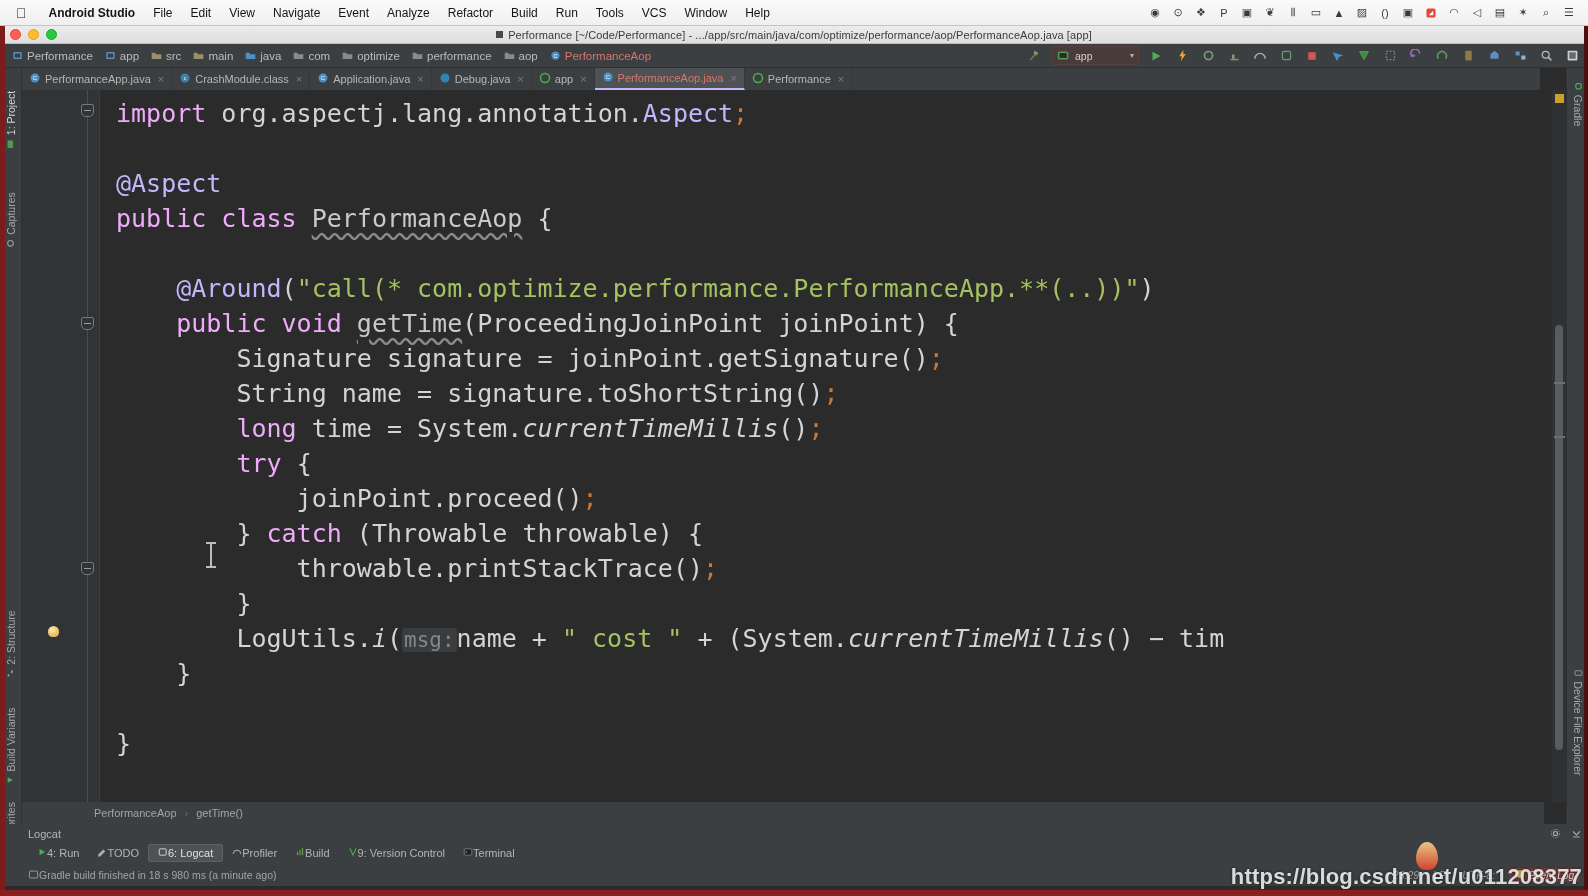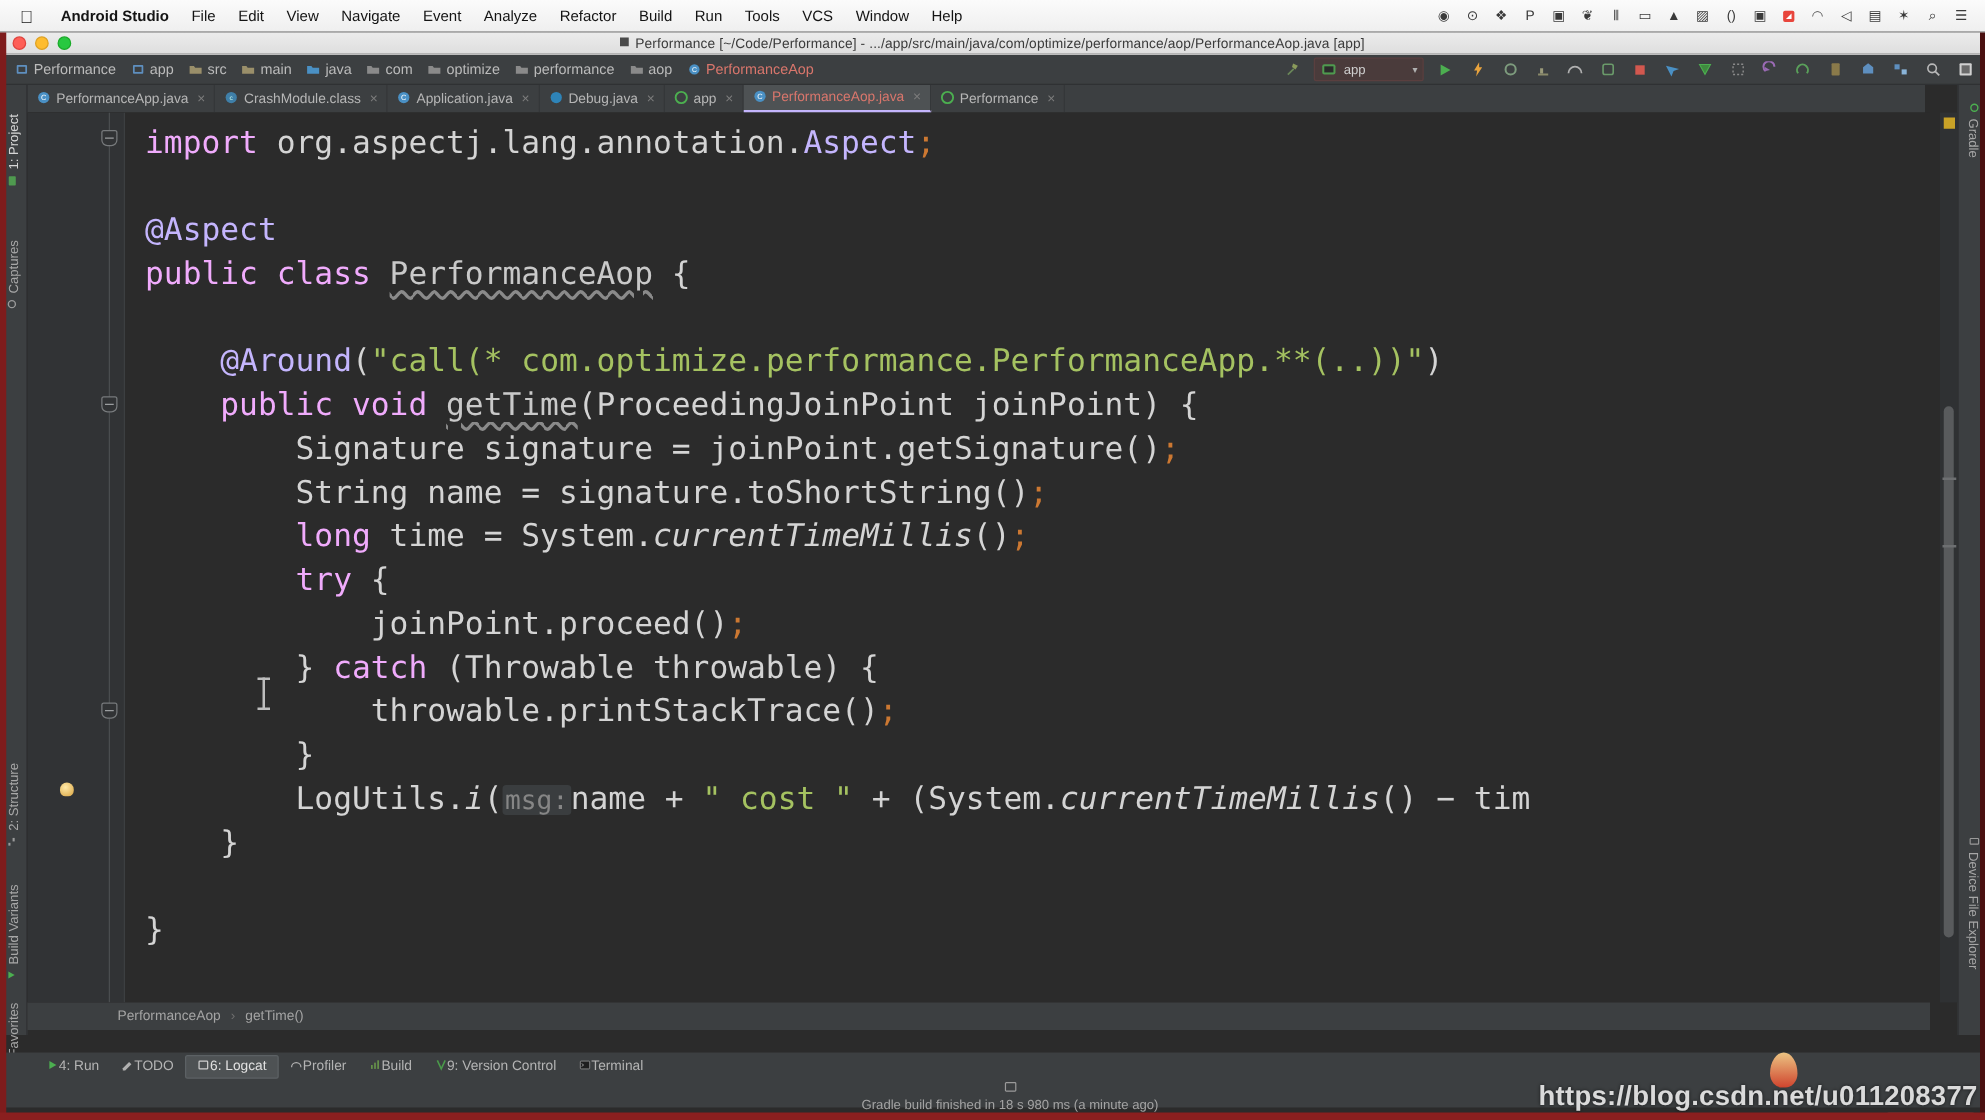--- a/index.html
+++ b/index.html
@@ -597,6 +597,23 @@
     <span>getTime()</span>
   </div>
 
+  <div class="bottom-panel">
+    <span>Logcat</span>
+    <div class="bottom-tools-right">
+      <span>
+        <svg width="11" height="11" viewBox="0 0 16 16">
+            <circle cx="8" cy="8" r="3" fill="none" stroke="#b0b0b0" stroke-width="1.6"></circle>
+            <circle cx="8" cy="8" r="6" fill="none" stroke="#b0b0b0" stroke-width="1.2" stroke-dasharray="2 2"></circle>
+          </svg>
+      </span>
+      <span>
+        <svg width="11" height="11" viewBox="0 0 16 16">
+            <path d="M3 5l5 5 5-5" fill="none" stroke="#b0b0b0" stroke-width="1.6"></path>
+            <path d="M3 13h10" stroke="#b0b0b0" stroke-width="1.4"></path>
+          </svg>
+      </span>
+    </div>
+  </div>
 
   <div class="bottom-tabs" id="bottom-tabs">
       <div class="btab">

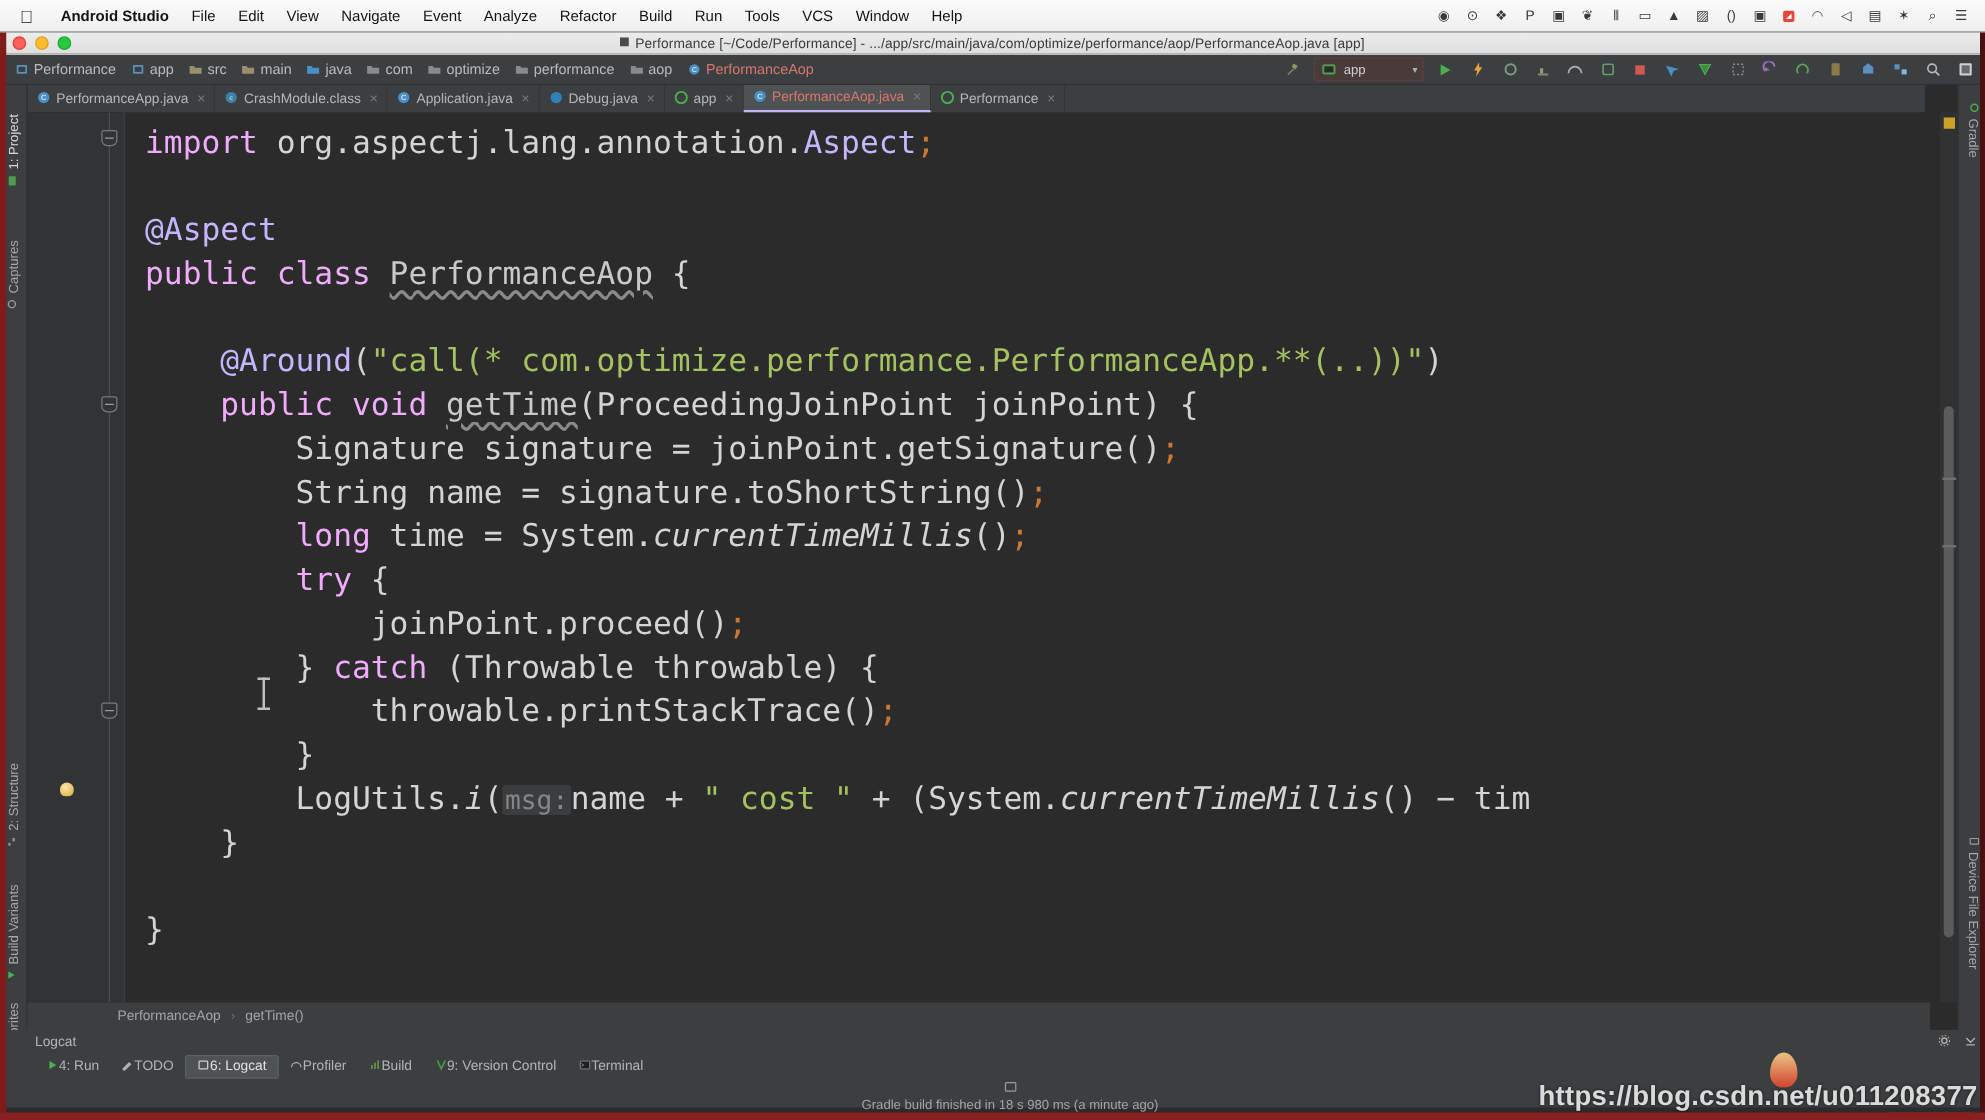--- a/index.html
+++ b/index.html
@@ -174,7 +174,7 @@
   .status-bar{
     position:absolute; top:864px; left:0; width:1588px; height:22px;
     background:#3c3f41; display:flex; align-items:center;
-    font-size:10.5px; color:#a3a3a3; padding-left:28px; gap:0;flex-direction:column;
+    font-size:10.5px; color:#a3a3a3; padding-left:28px; gap:0;
   }
   .status-right{ margin-left:auto; display:flex; align-items:center; gap:14px; padding-right:8px;font-style:italic;}
   .event-log{

